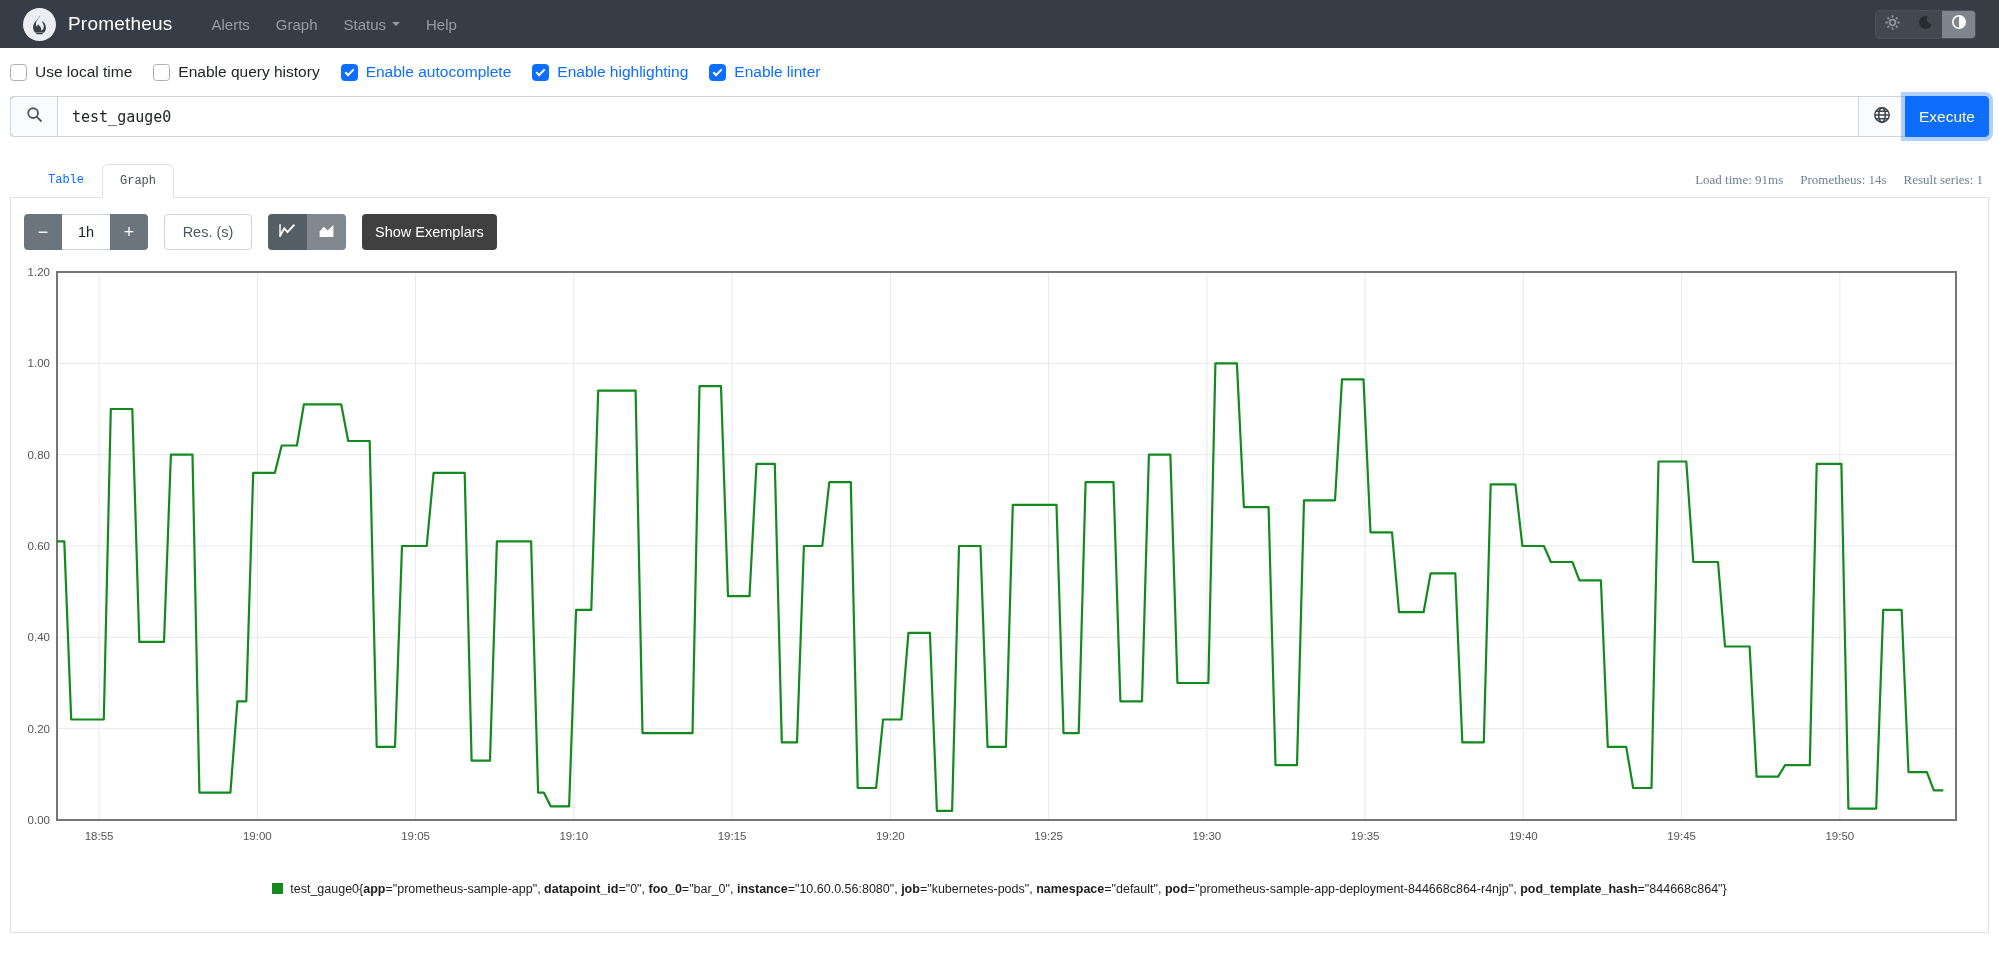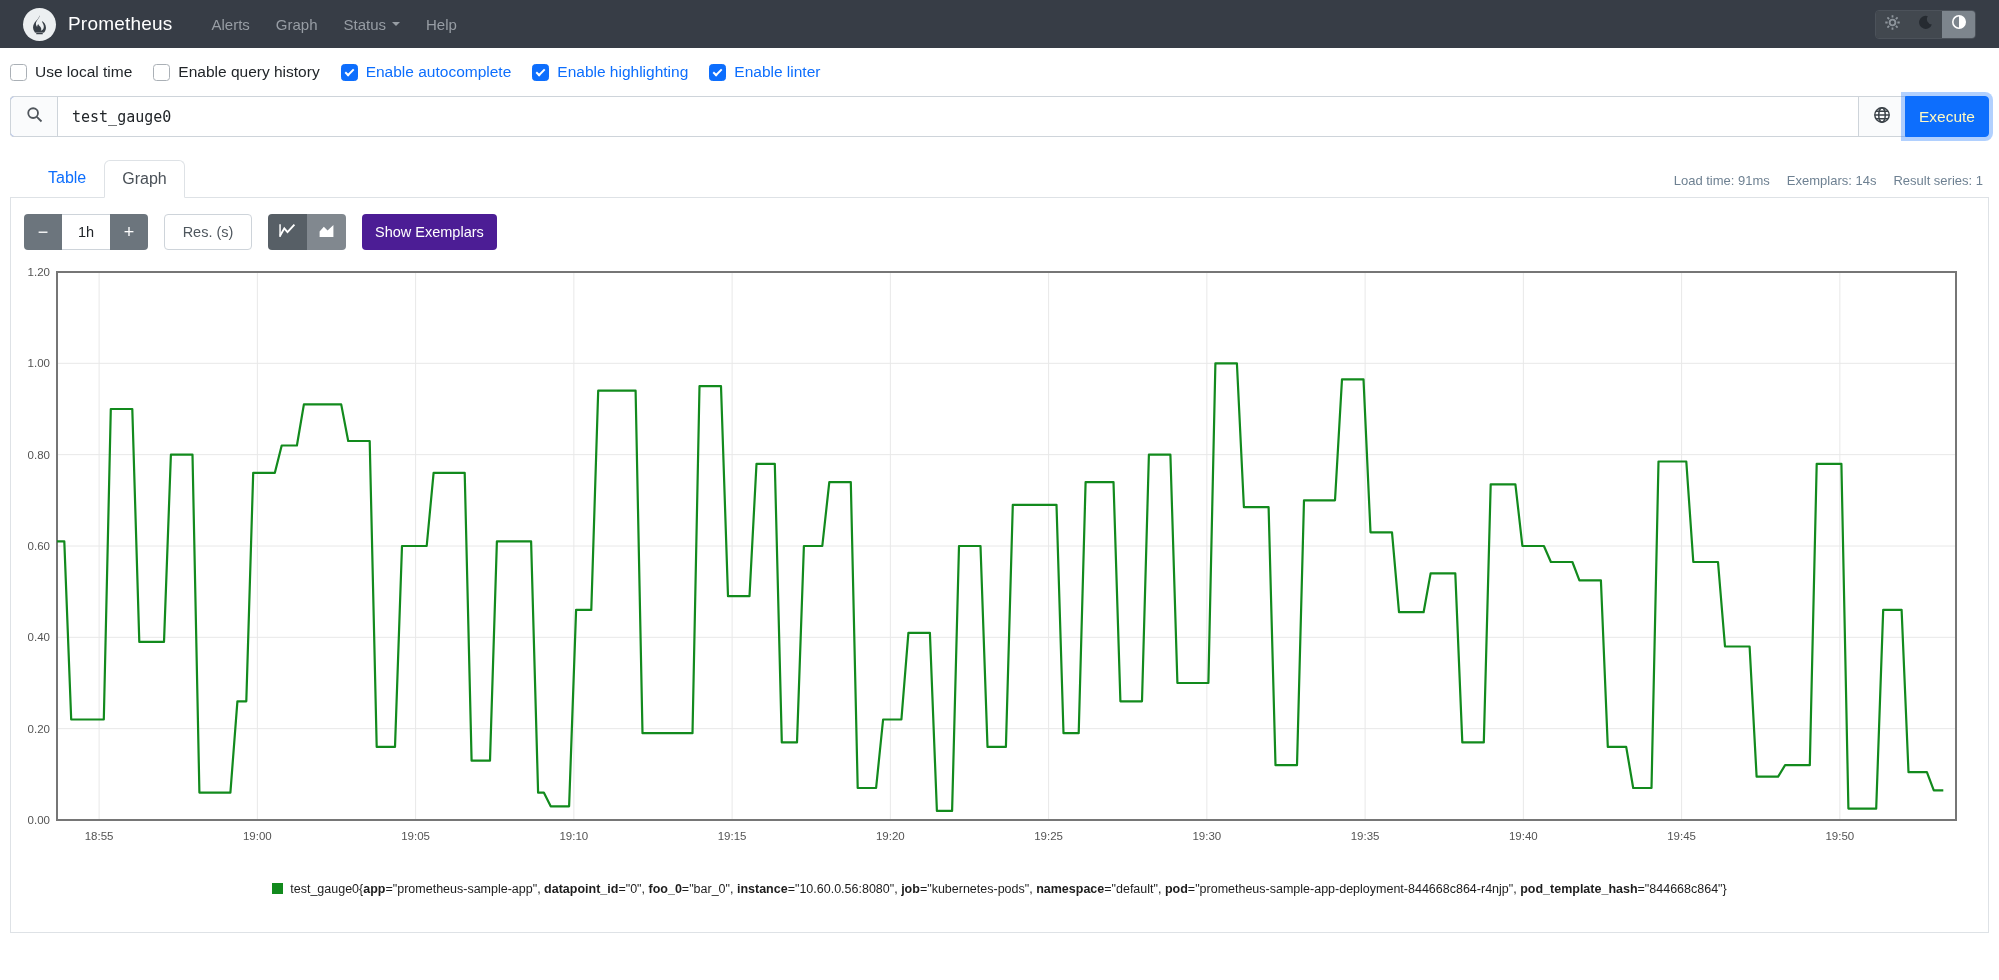--- a/index.html
+++ b/index.html
@@ -36,7 +36,7 @@
 
   
   .tabs-row { display:flex; align-items:flex-end; margin:20px 10px 0 10px; position:relative; height:40px; }
-  .tab { font-size:16px; padding:9px 17px; cursor:pointer; border:1px solid transparent; border-radius:6px 6px 0 0; }
+  .tab { font-size:12px; padding:9px 17px; cursor:pointer; border:1px solid transparent; border-radius:6px 6px 0 0;font-family:Liberation Mono, monospace; }
   .tab.inactive { color:#0d6efd; margin-left:20px; }
   .tab.active { color:#495057; background:#fff; border-color:#dee2e6 #dee2e6 #fff #dee2e6; margin-bottom:-1px; z-index:3; }
   .stats { position:absolute; right:6px; bottom:9px; display:flex; }

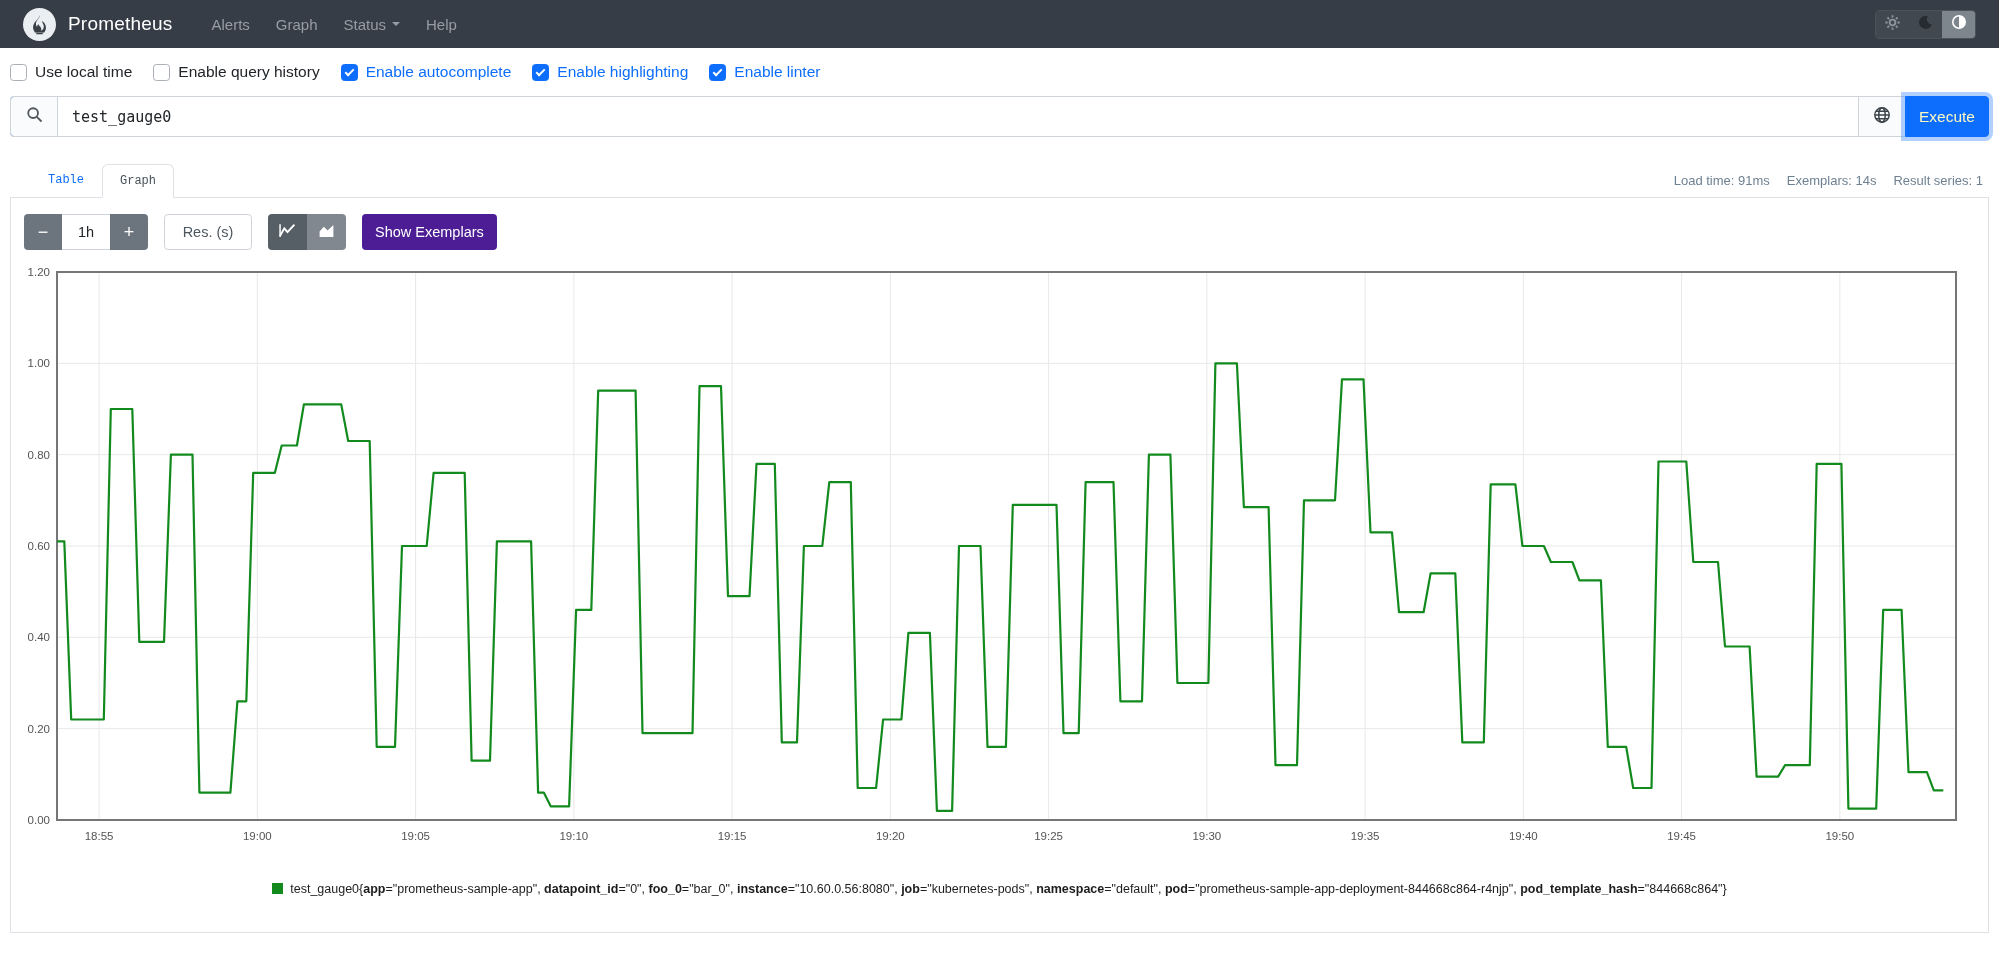--- a/index.html
+++ b/index.html
@@ -40,7 +40,7 @@
   .tab.inactive { color:#0d6efd; margin-left:20px; }
   .tab.active { color:#495057; background:#fff; border-color:#dee2e6 #dee2e6 #fff #dee2e6; margin-bottom:-1px; z-index:3; }
   .stats { position:absolute; right:6px; bottom:9px; display:flex; }
-  .stat { font-size:13px; color:#6e8192; margin-left:17px; }
+  .stat { font-size:13px; color:#6e8192; margin-left:17px;font-family:Liberation Serif, serif; }
 
   
   .panel { margin:0 10px; border:1px solid #dee2e6; height:736px; position:relative; background:#fff; }

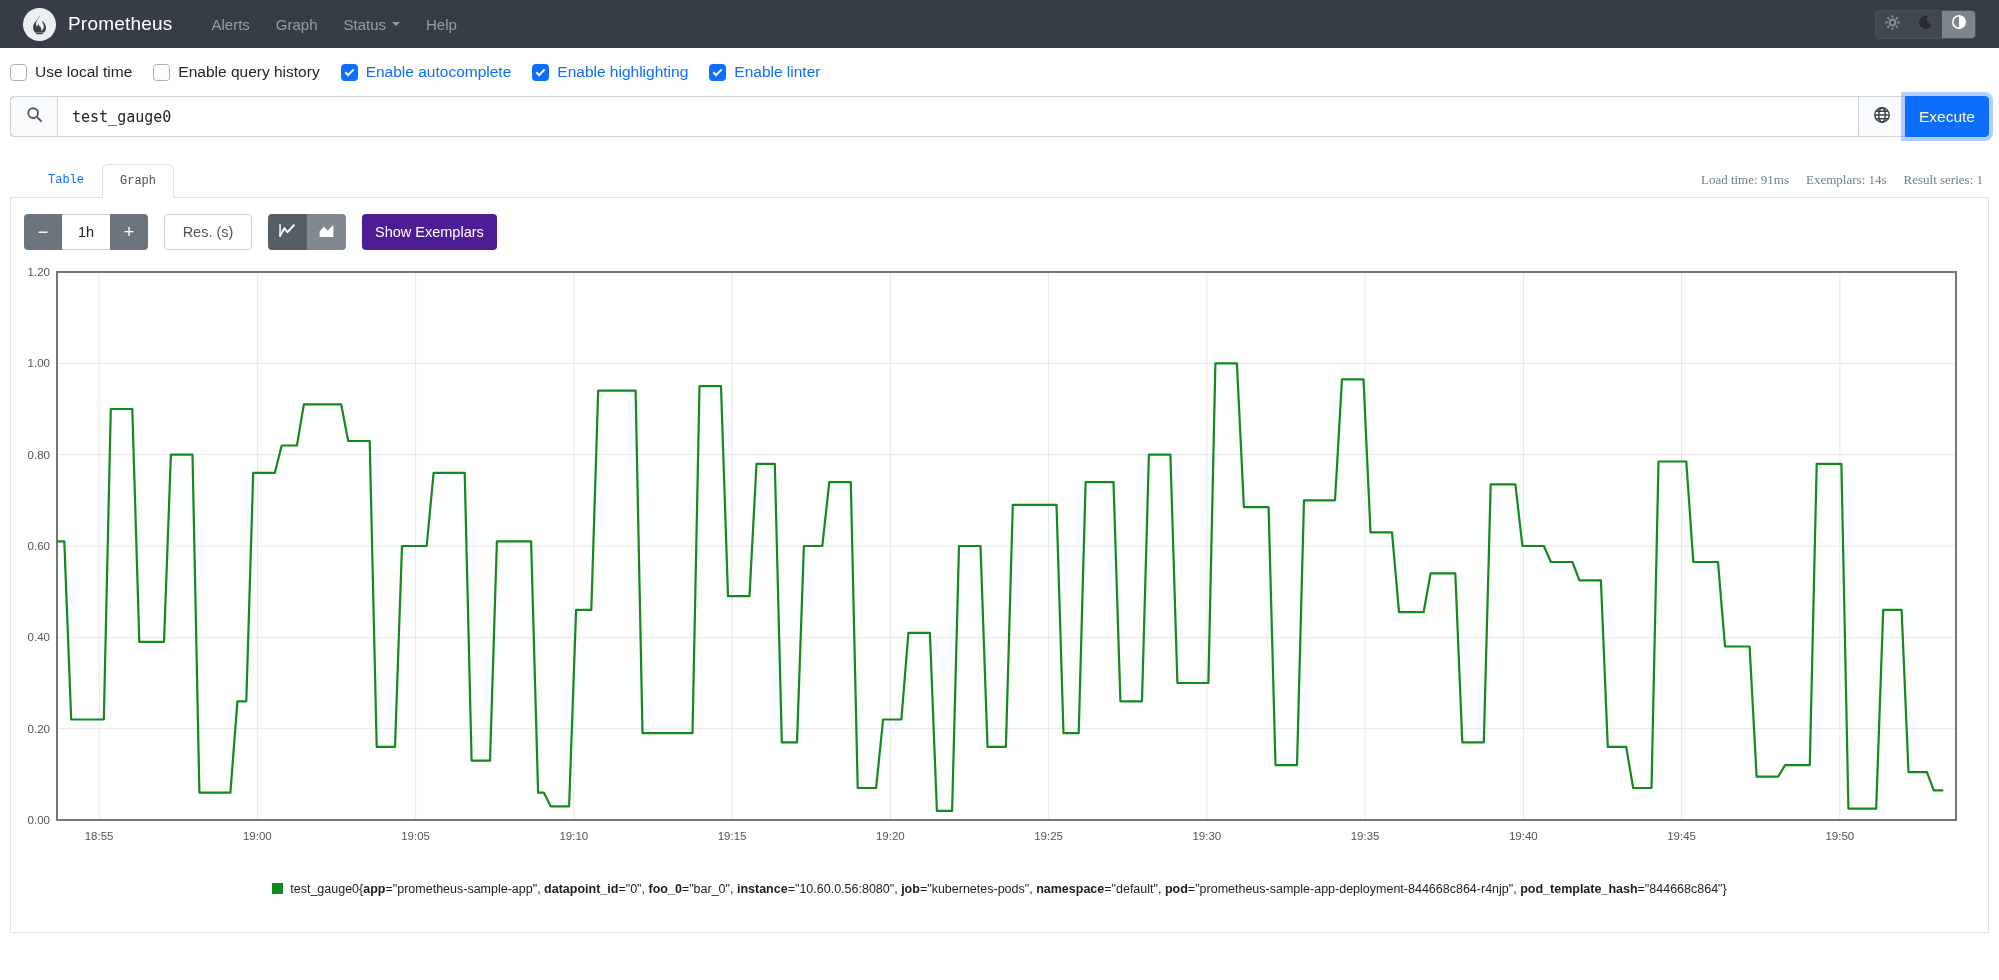--- a/index.html
+++ b/index.html
@@ -175,7 +175,7 @@
   <div class="tab active">Graph</div>
   <div class="stats" id="stats-row">
       <div class="stat">Load time: 91ms</div>
-      <div class="stat">Exemplars: 14s</div>
+      <div class="stat">Prometheus: 14s</div>
       <div class="stat">Result series: 1</div>
     </div>
 </div>

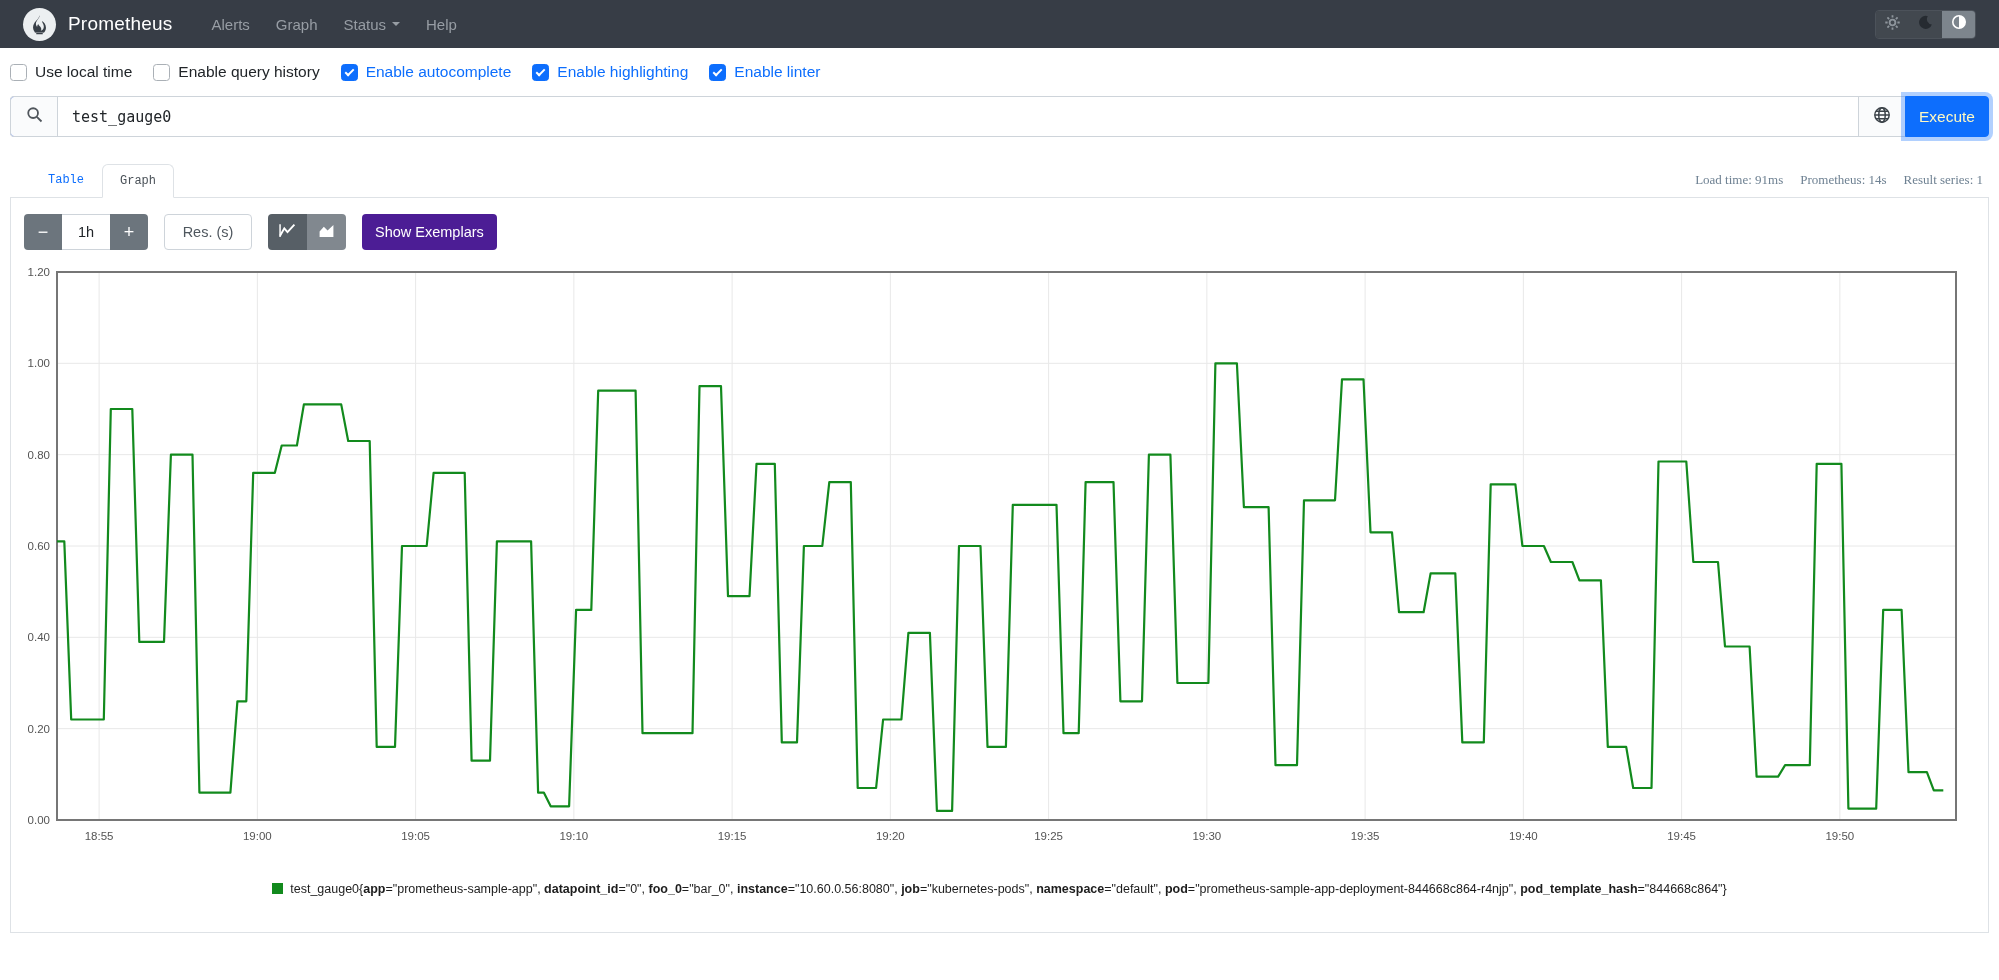--- a/index.html
+++ b/index.html
@@ -60,7 +60,7 @@
   .toggle-btn { width:39px; height:36px; border:none; display:flex; align-items:center; justify-content:center; cursor:pointer; }
   .toggle-btn.on { background:#575f66; }
   .toggle-btn.off { background:#81888f; }
-  .exemplars-btn { height:36px; padding:0 13px; background:#4c1d95; color:#fff; border:none; border-radius:4px; font-size:14.5px; cursor:pointer; }
+  .exemplars-btn { height:36px; padding:0 13px; background:#404040; color:#fff; border:none; border-radius:4px; font-size:14.5px; cursor:pointer; }
 
   
   .chart-svg { display:block; margin:14px 0 0 10px; }

